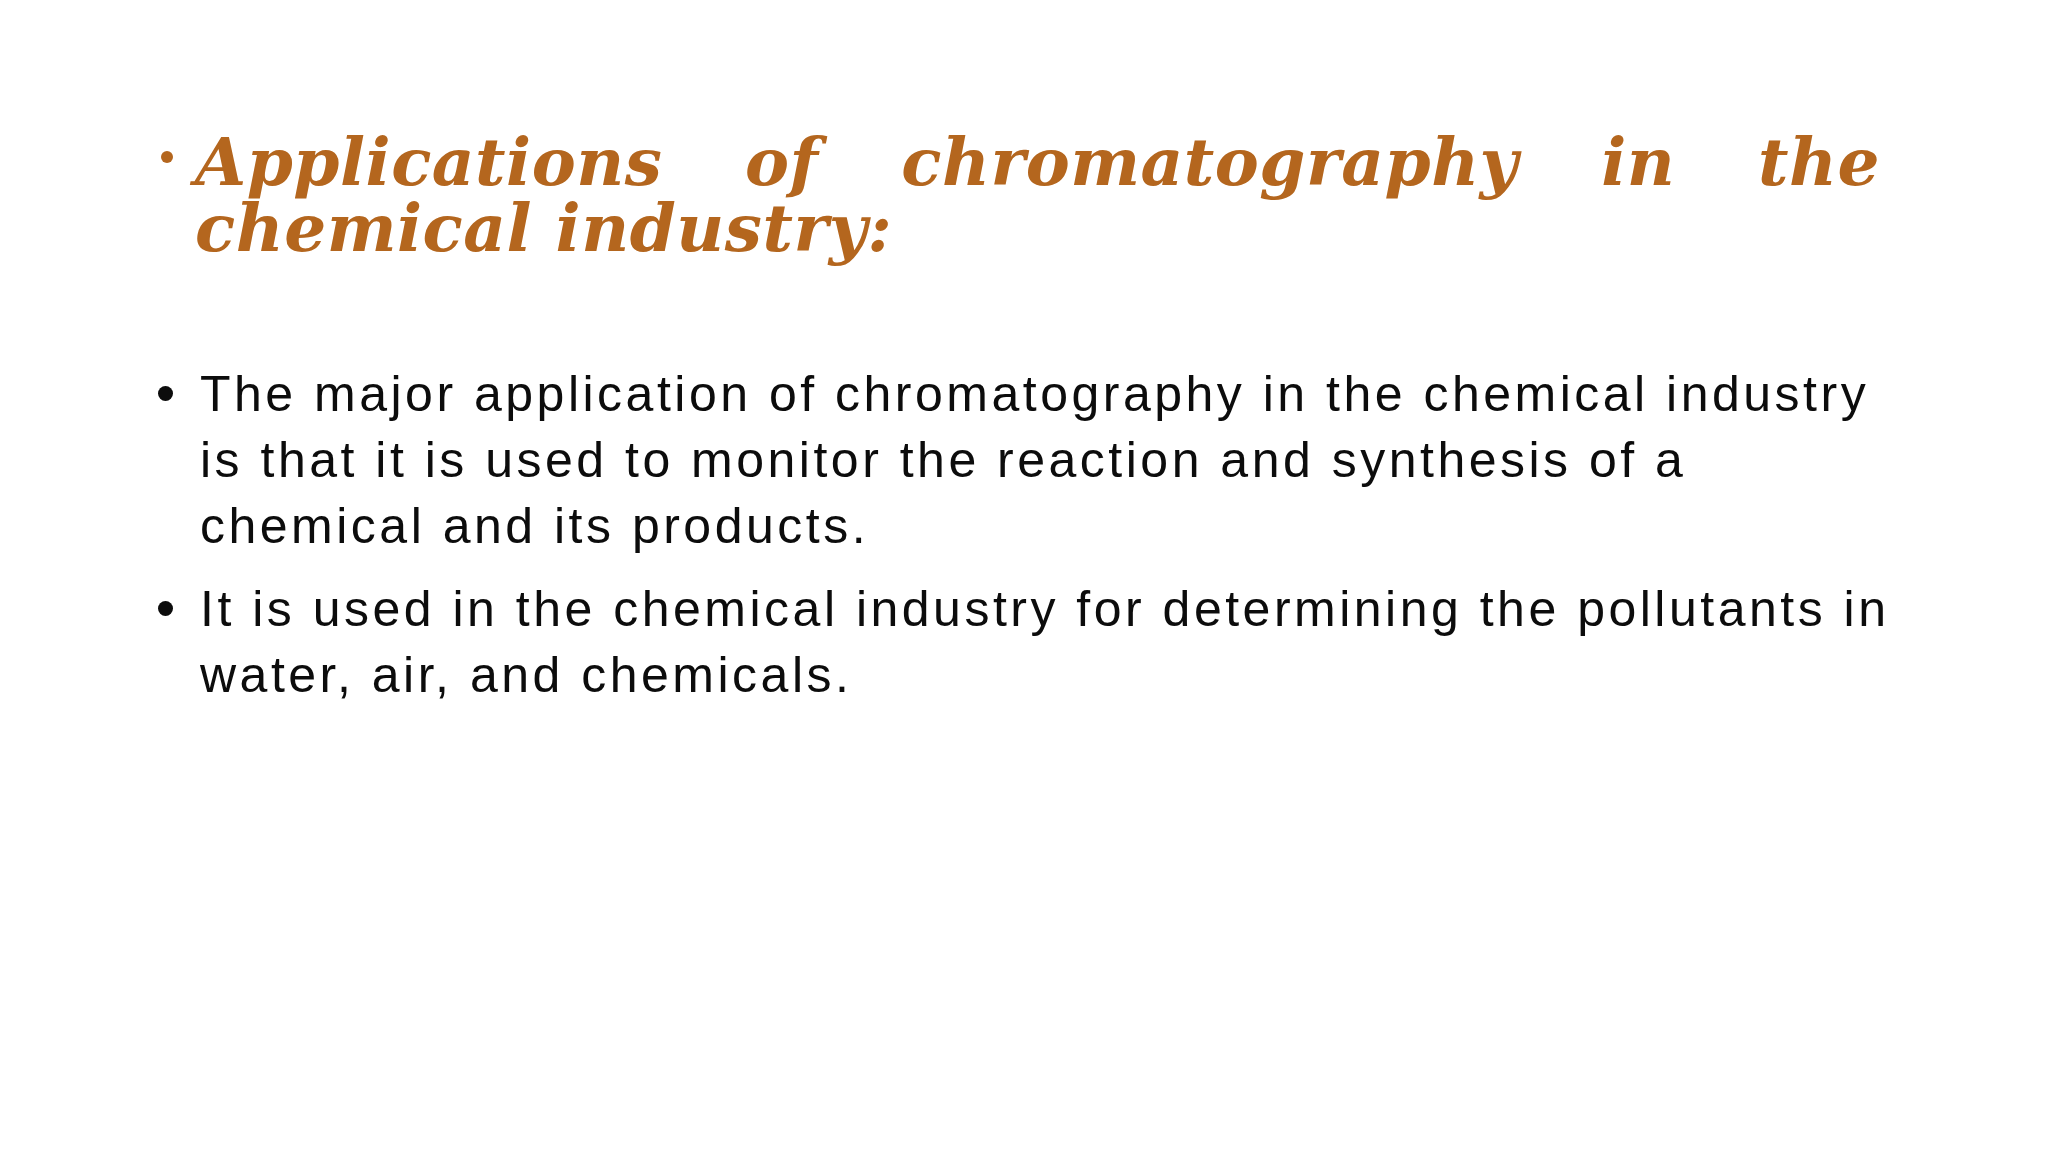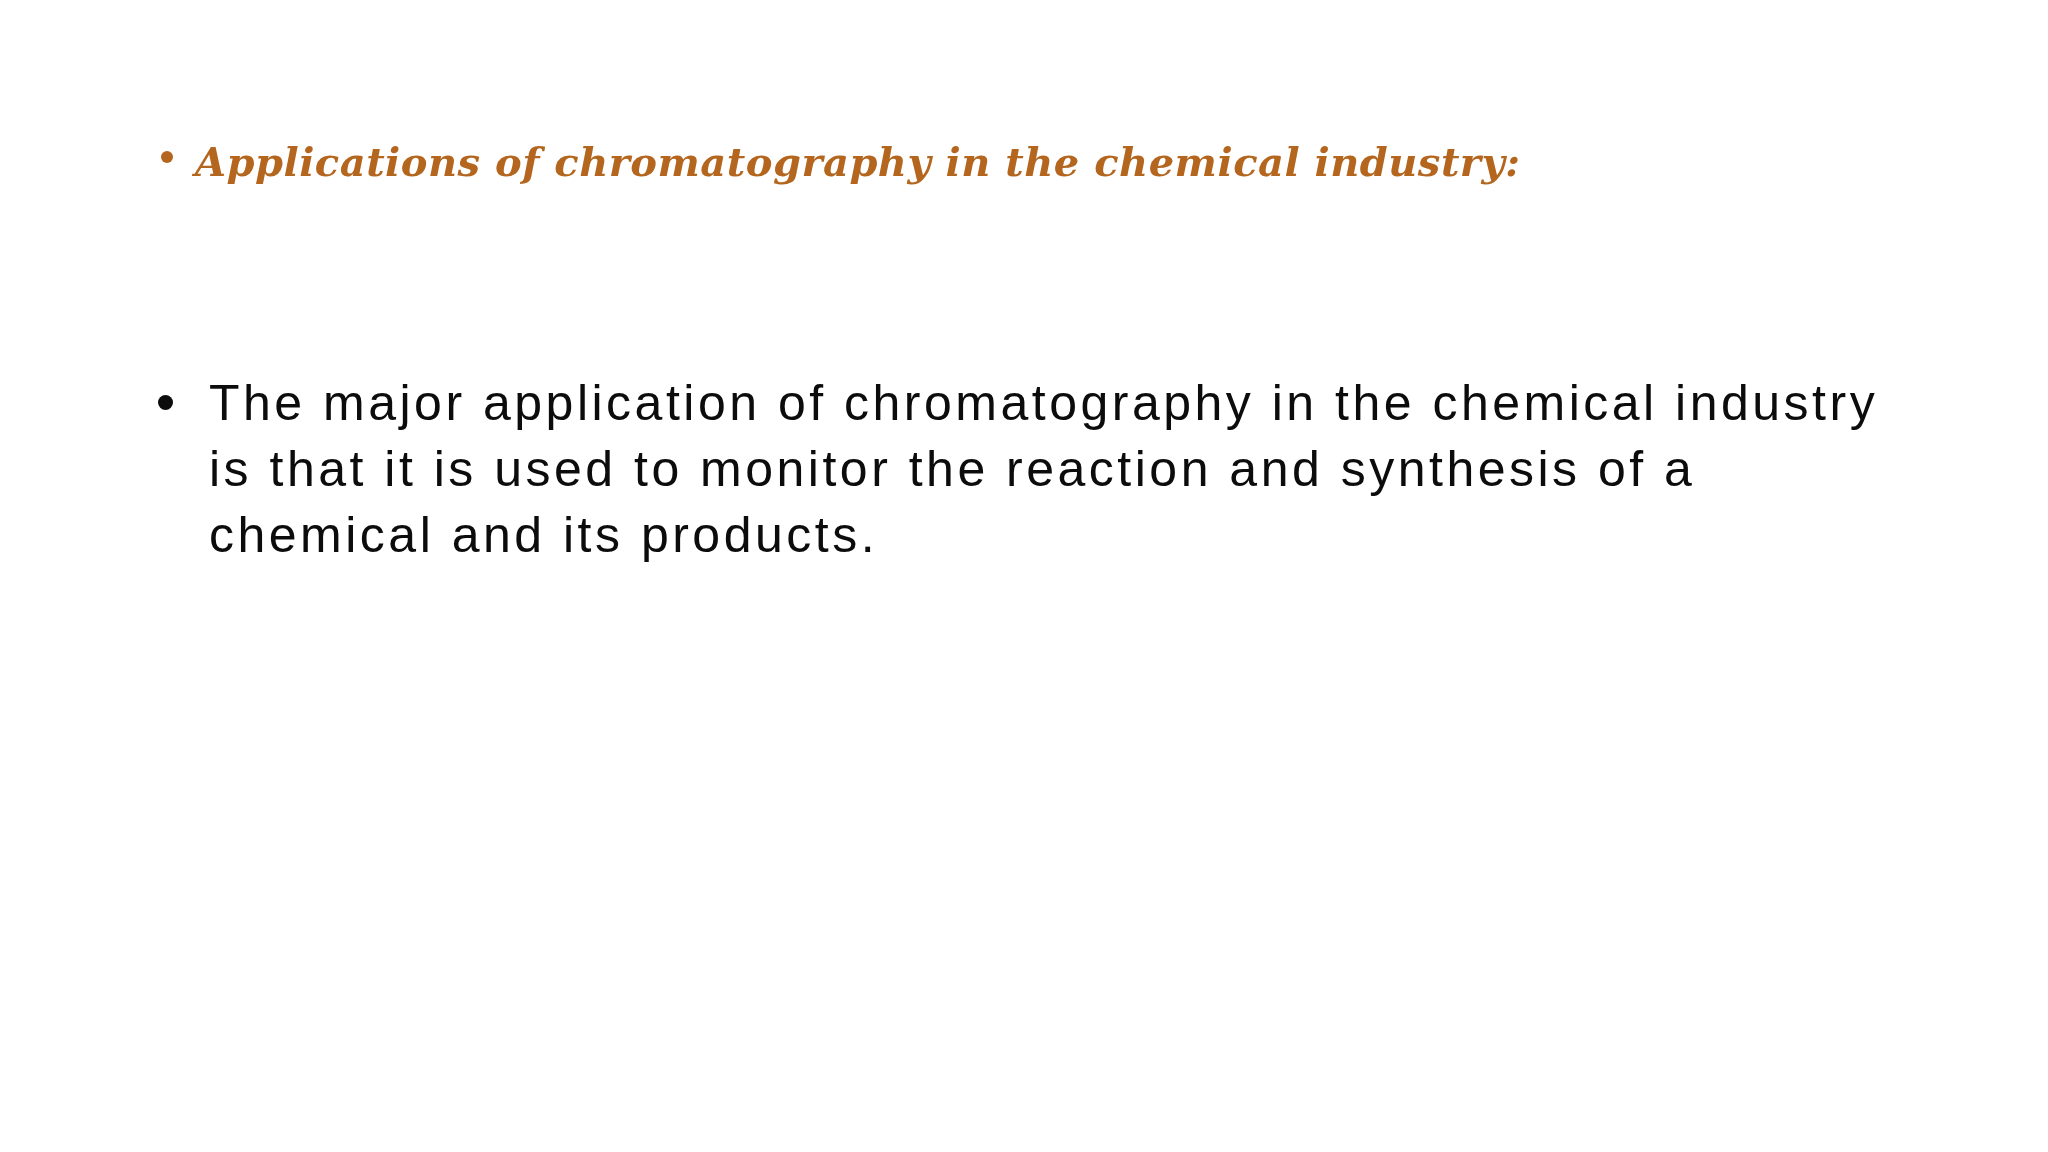--- a/index.html
+++ b/index.html
@@ -42,7 +42,7 @@
     font-family: "DejaVu Serif", serif;
     font-style: italic;
     font-weight: bold;
-    font-size: 40px;
+    font-size: 66px;
     line-height: 66px;
     letter-spacing: 0.5px;
     color: #B4661E;

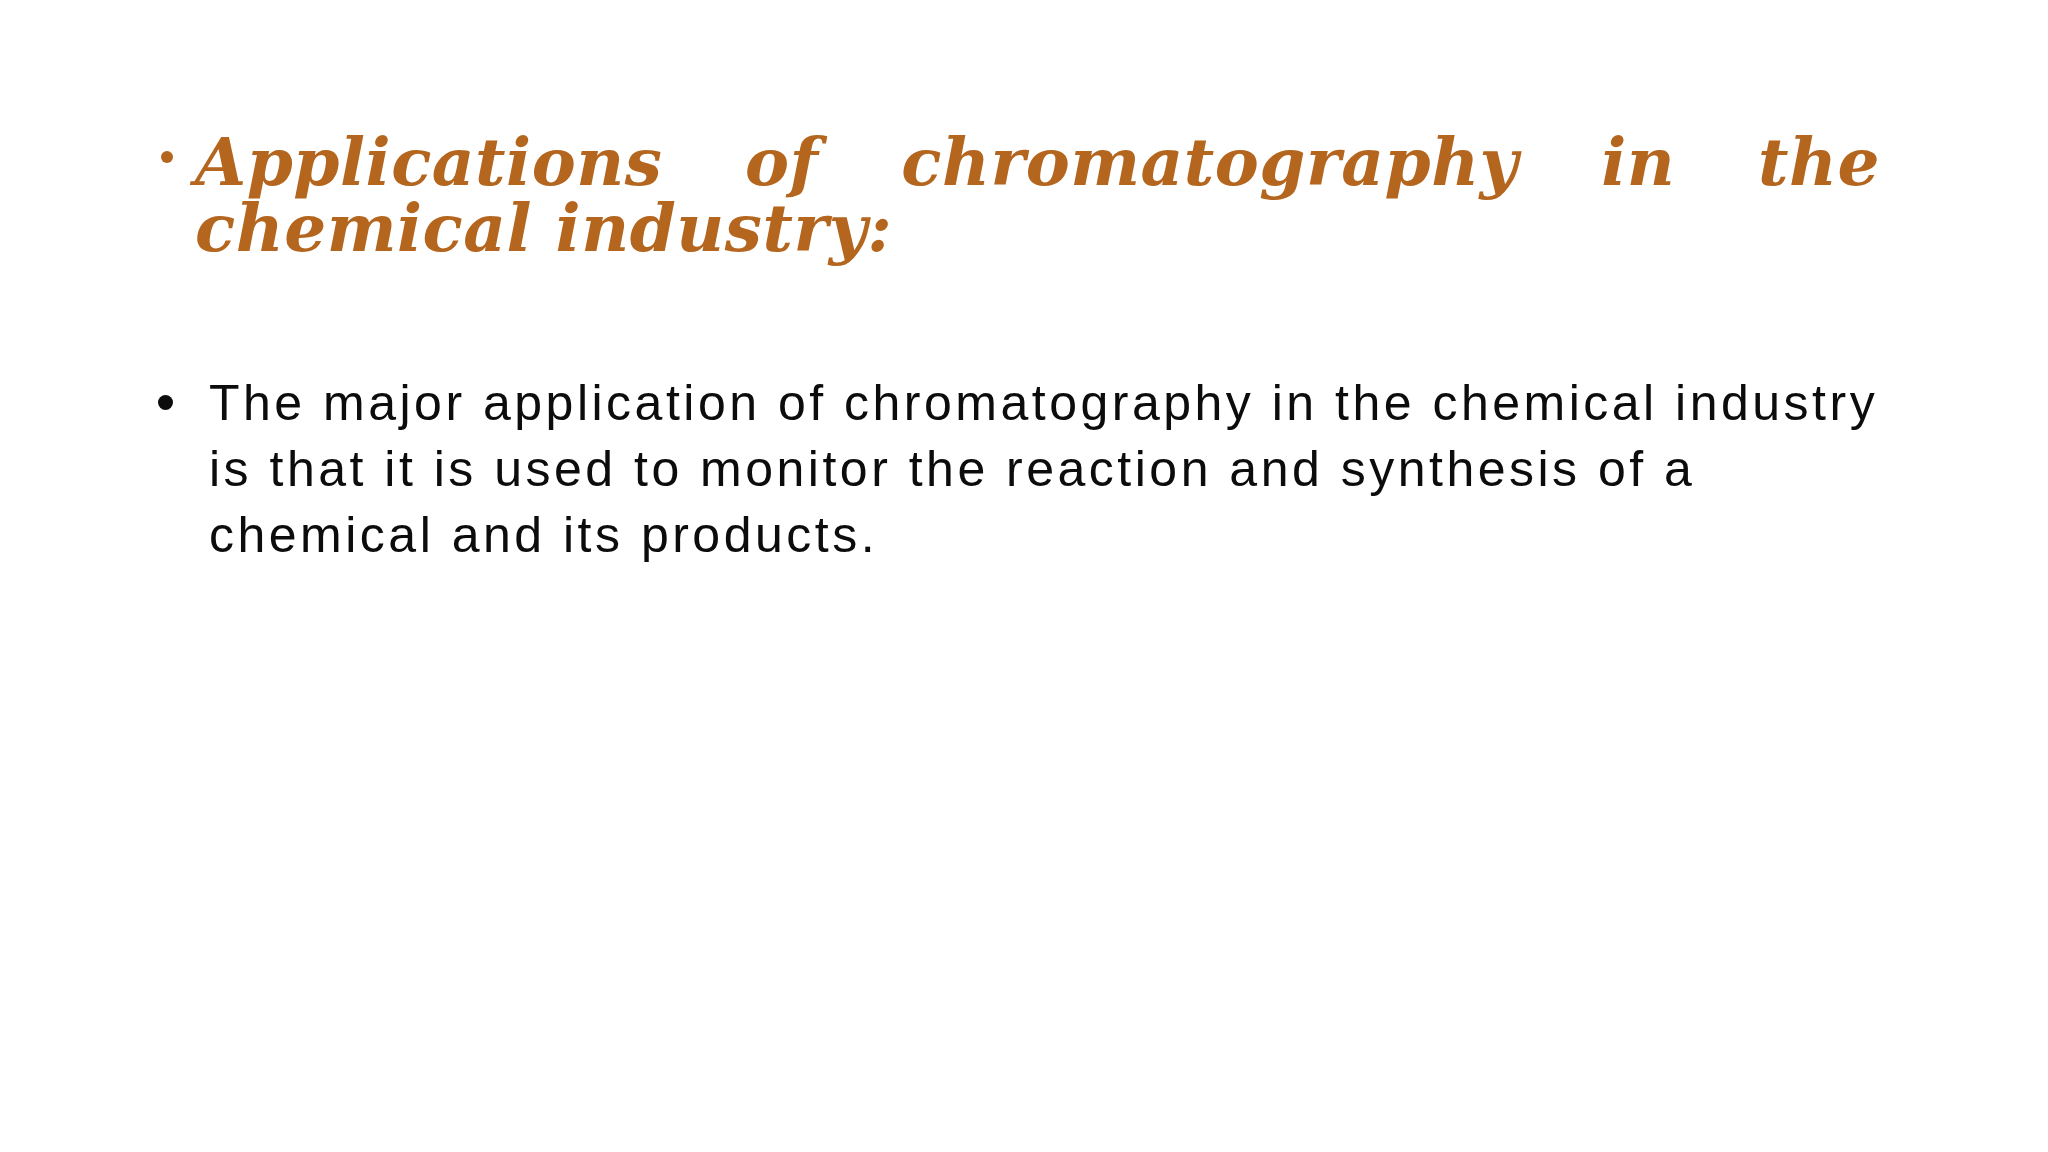--- a/index.html
+++ b/index.html
@@ -70,7 +70,7 @@
     background: #0c0c0c;
   }
   .bullet-text {
-    margin: 9px;
+    margin: 0;
     font-family: "Liberation Sans", sans-serif;
     font-weight: 400;
     font-size: 50px;

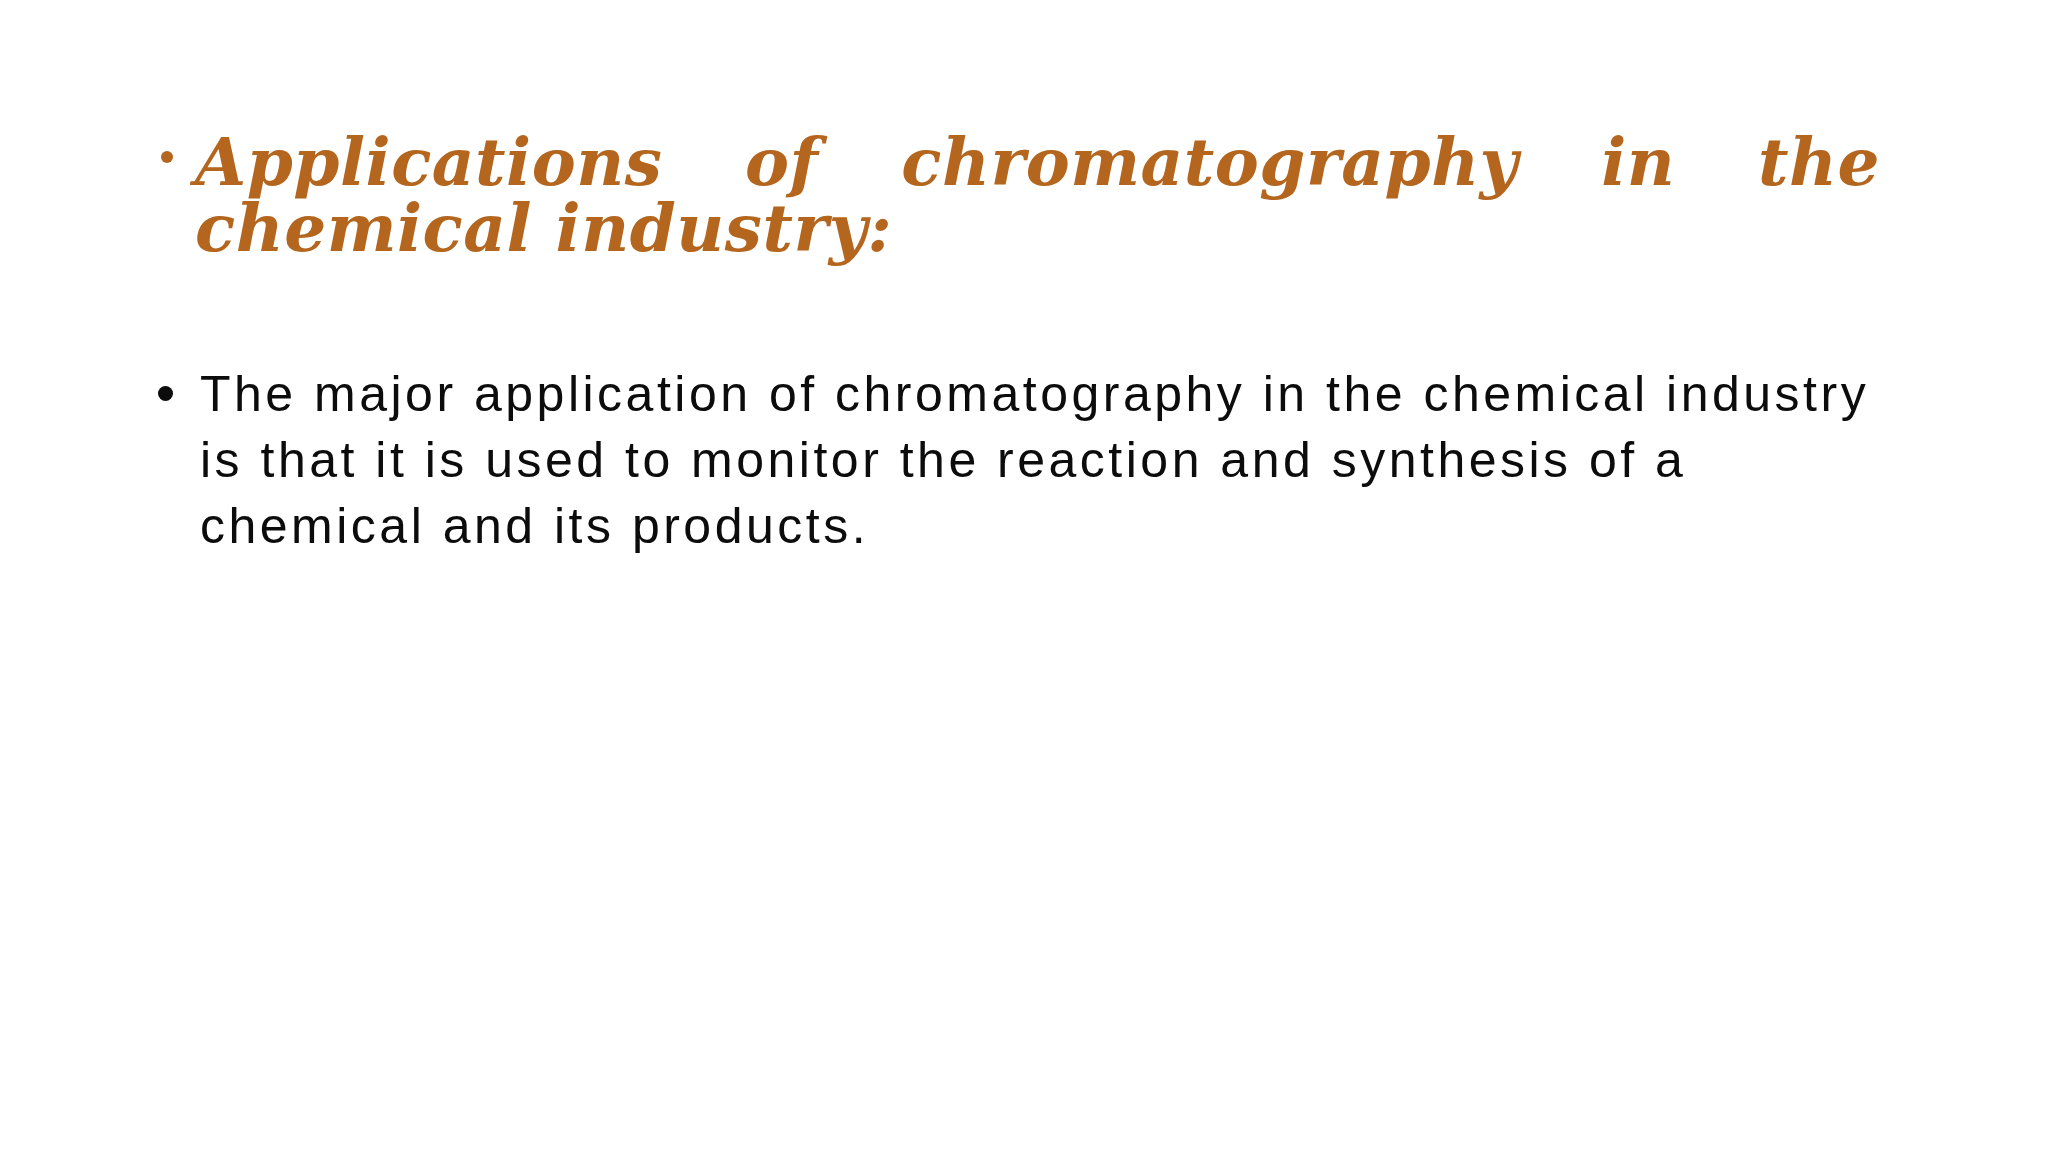--- a/index.html
+++ b/index.html
@@ -98,6 +98,10 @@
     </div>
 
 
+    <div class="bullet-item">
+      <span class="bullet-dot"></span>
+      <p class="bullet-text">It is used in the chemical industry for determining the pollutants in water, air, and chemicals.</p>
+    </div>
 
 
   </div>

